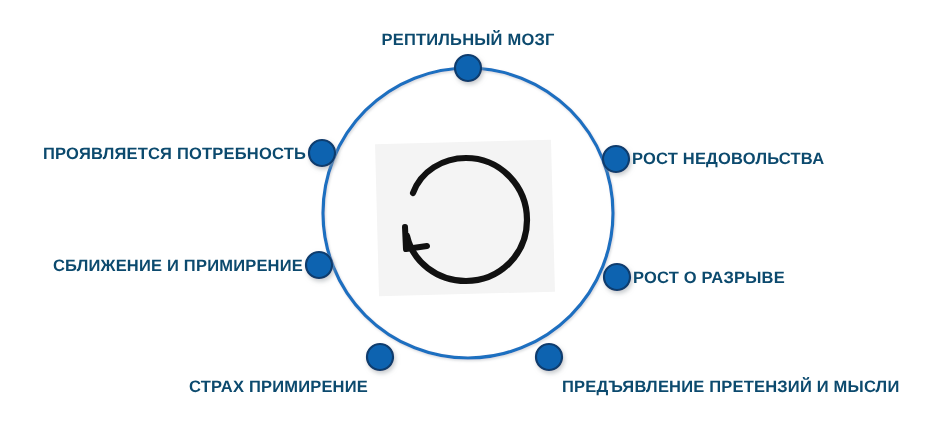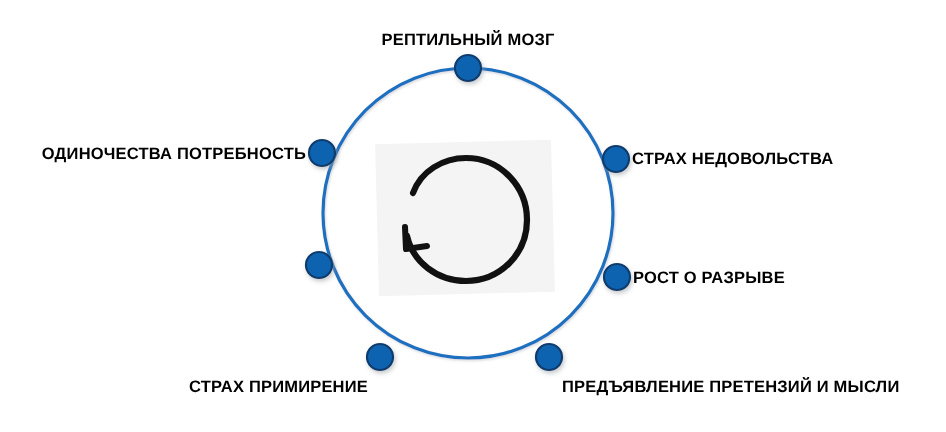--- a/index.html
+++ b/index.html
@@ -24,7 +24,7 @@
     font-weight:bold;
     font-size:16.5px;
     letter-spacing:0.2px;
-    color:#000000;
+    color:#0c4a6e;
     white-space:nowrap;
     line-height:1;
     font-stretch:condensed;

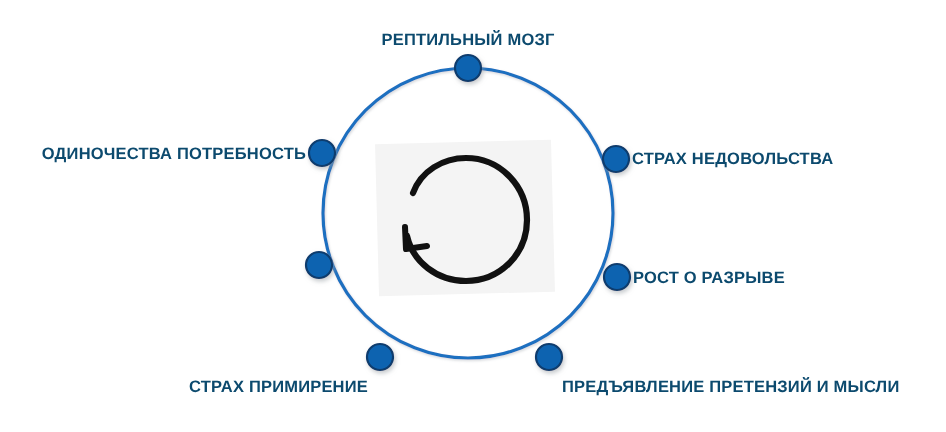--- a/index.html
+++ b/index.html
@@ -84,7 +84,7 @@
   <div class="label left" style="right:578px;top:379px;">СТРАХ ПРИМИРЕНИЕ</div>
 
 
-  <div class="label left" style="right:640px;top:146px;">ОДИНОЧЕСТВА ПОТРЕБНОСТЬ</div>
+  <div class="label left" style="right:640px;top:146px;">ПРОЯВЛЯЕТСЯ ПОТРЕБНОСТЬ</div>
 
 </div>
 

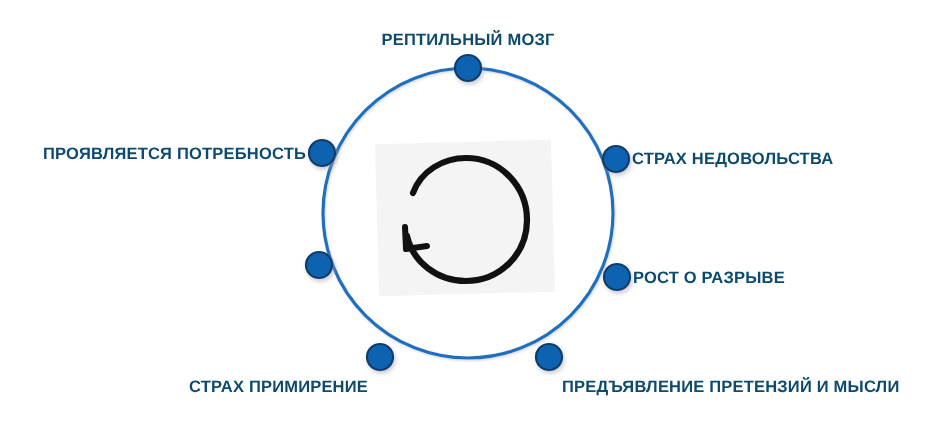--- a/index.html
+++ b/index.html
@@ -75,7 +75,7 @@
 
   <div class="label center" style="left:268px;top:32px;width:400px;">РЕПТИЛЬНЫЙ МОЗГ</div>
 
-  <div class="label right" style="left:632px;top:151px;">СТРАХ НЕДОВОЛЬСТВА</div>
+  <div class="label right" style="left:632px;top:151px;">РОСТ НЕДОВОЛЬСТВА</div>
 
   <div class="label right" style="left:633px;top:270px;">РОСТ О РАЗРЫВЕ</div>
 

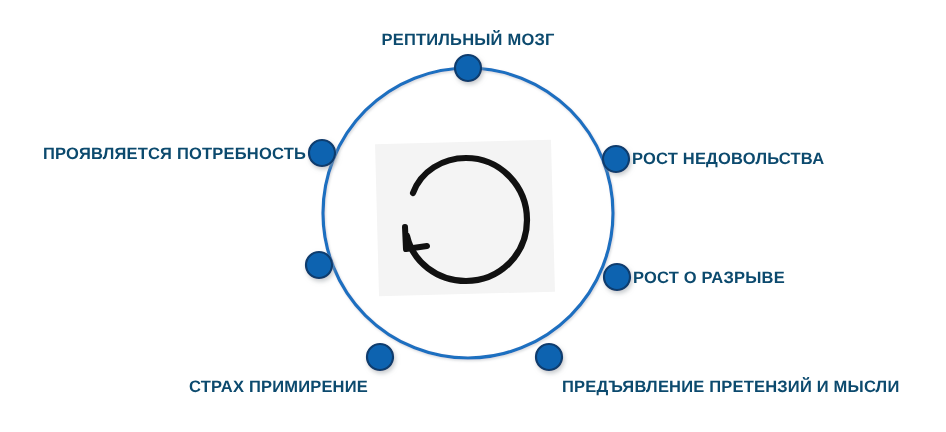--- a/index.html
+++ b/index.html
@@ -83,6 +83,7 @@
 
   <div class="label left" style="right:578px;top:379px;">СТРАХ ПРИМИРЕНИЕ</div>
 
+  <div class="label left" style="right:643px;top:258px;">СБЛИЖЕНИЕ И ПРИМИРЕНИЕ</div>
 
   <div class="label left" style="right:640px;top:146px;">ПРОЯВЛЯЕТСЯ ПОТРЕБНОСТЬ</div>
 

